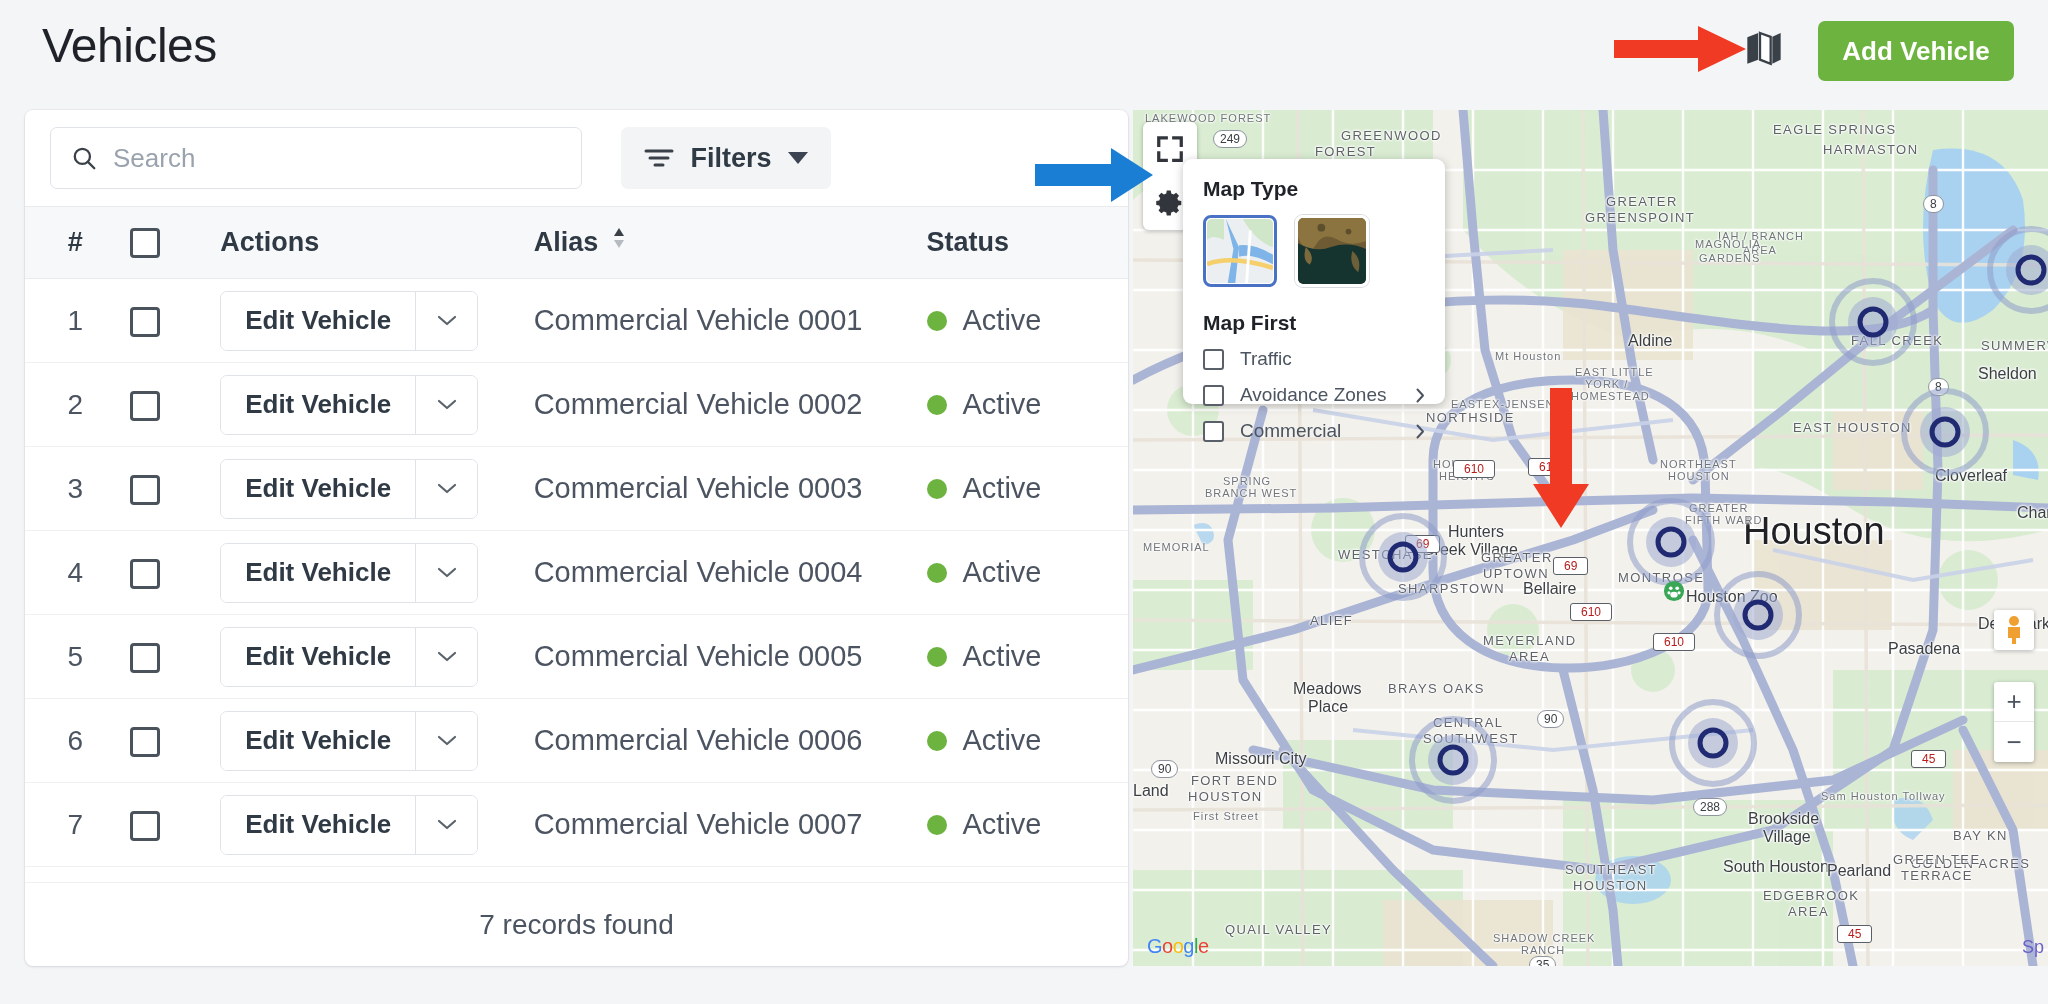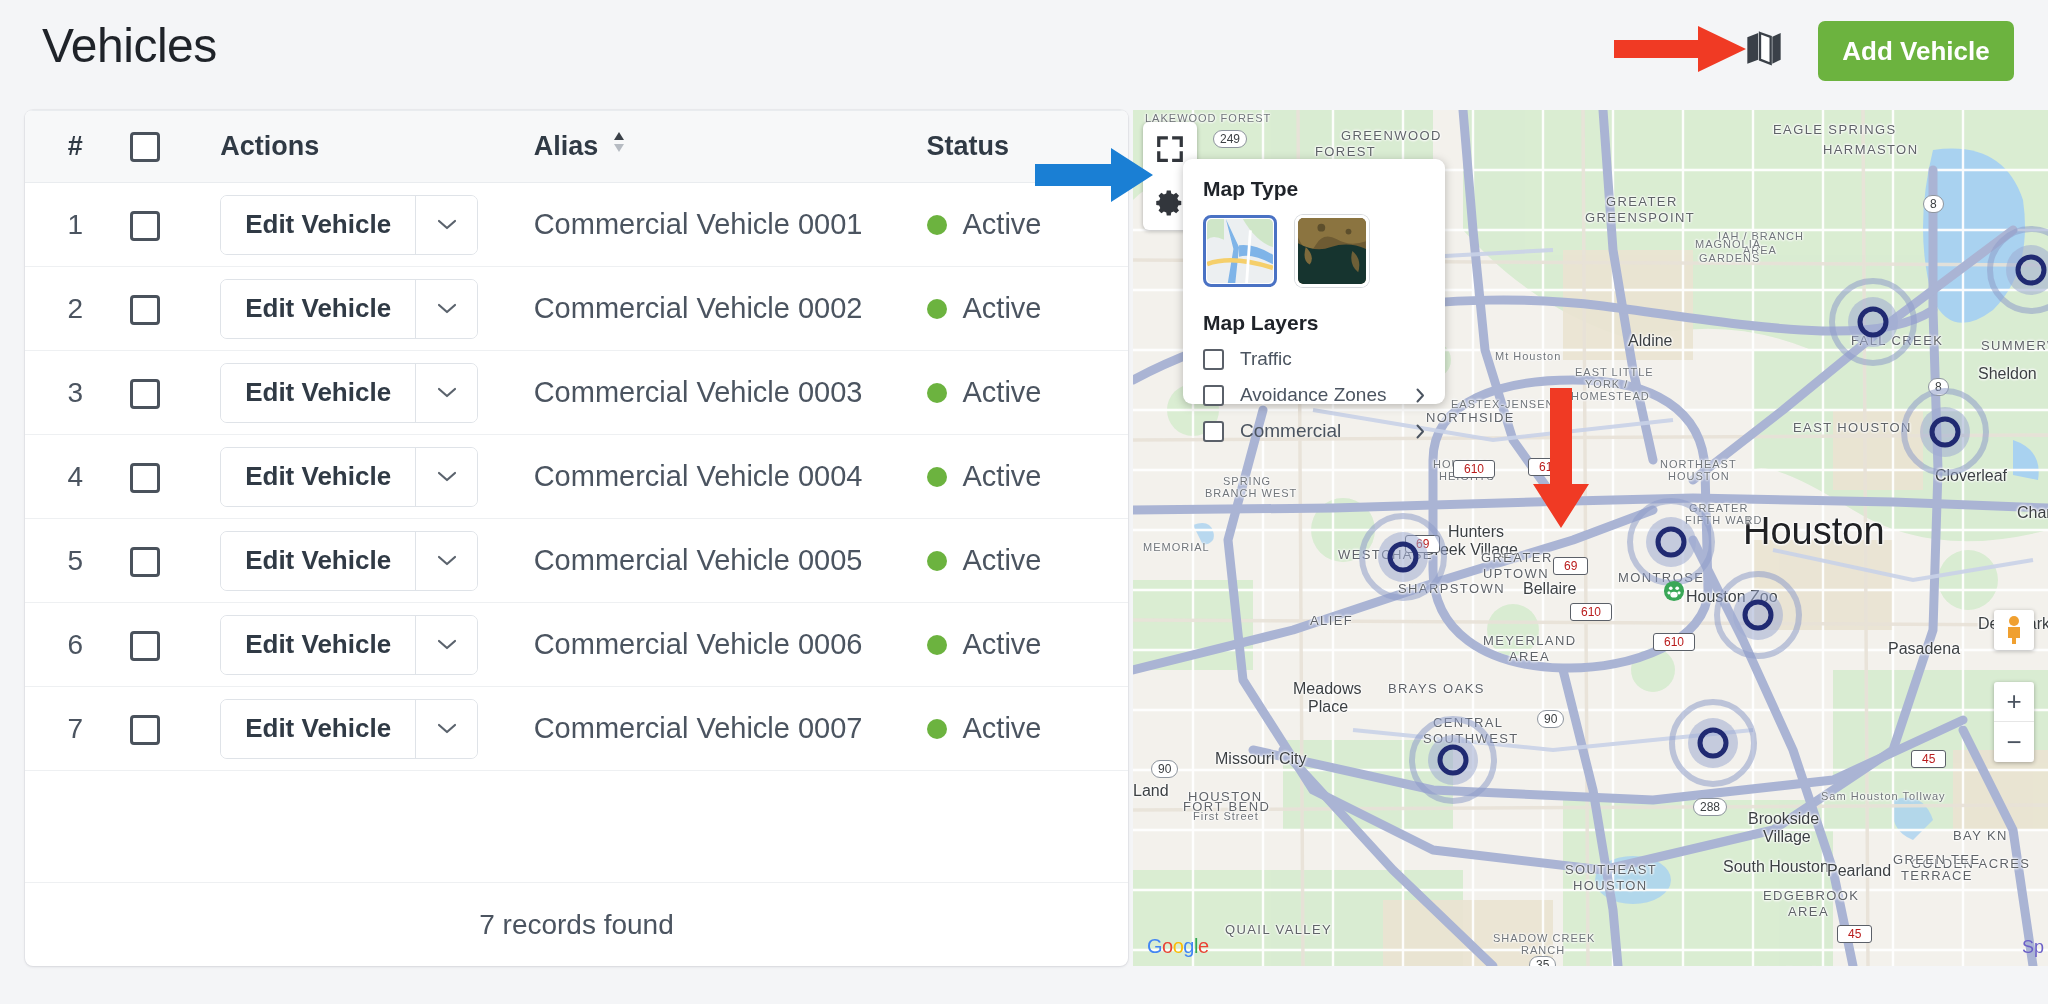--- a/index.html
+++ b/index.html
@@ -317,6 +317,25 @@
 
 <div id="list-card">
 
+  <div id="toolbar">
+    <div id="search-box">
+      <svg id="search-icon" viewBox="0 0 24 24">
+        <circle cx="10.5" cy="10.5" r="7" fill="none" stroke="#3a4048" stroke-width="2.1"></circle>
+        <line x1="15.6" y1="15.6" x2="21.5" y2="21.5" stroke="#3a4048" stroke-width="2.1" stroke-linecap="round"></line>
+      </svg>
+      <input id="search-input" type="text" placeholder="Search" style="">
+    </div>
+
+    <button id="filters-button">
+      <svg id="filters-icon" viewBox="0 0 30 22">
+        <line x1="2" y1="4" x2="28" y2="4" stroke="#3a4048" stroke-width="3" stroke-linecap="round"></line>
+        <line x1="6" y1="11" x2="24" y2="11" stroke="#3a4048" stroke-width="3" stroke-linecap="round"></line>
+        <line x1="11" y1="18" x2="19" y2="18" stroke="#3a4048" stroke-width="3" stroke-linecap="round"></line>
+      </svg>
+      <span id="filters-label">Filters</span>
+      <span id="filters-caret"></span>
+    </button>
+  </div>
 
   <table id="vehicle-table">
     <thead>

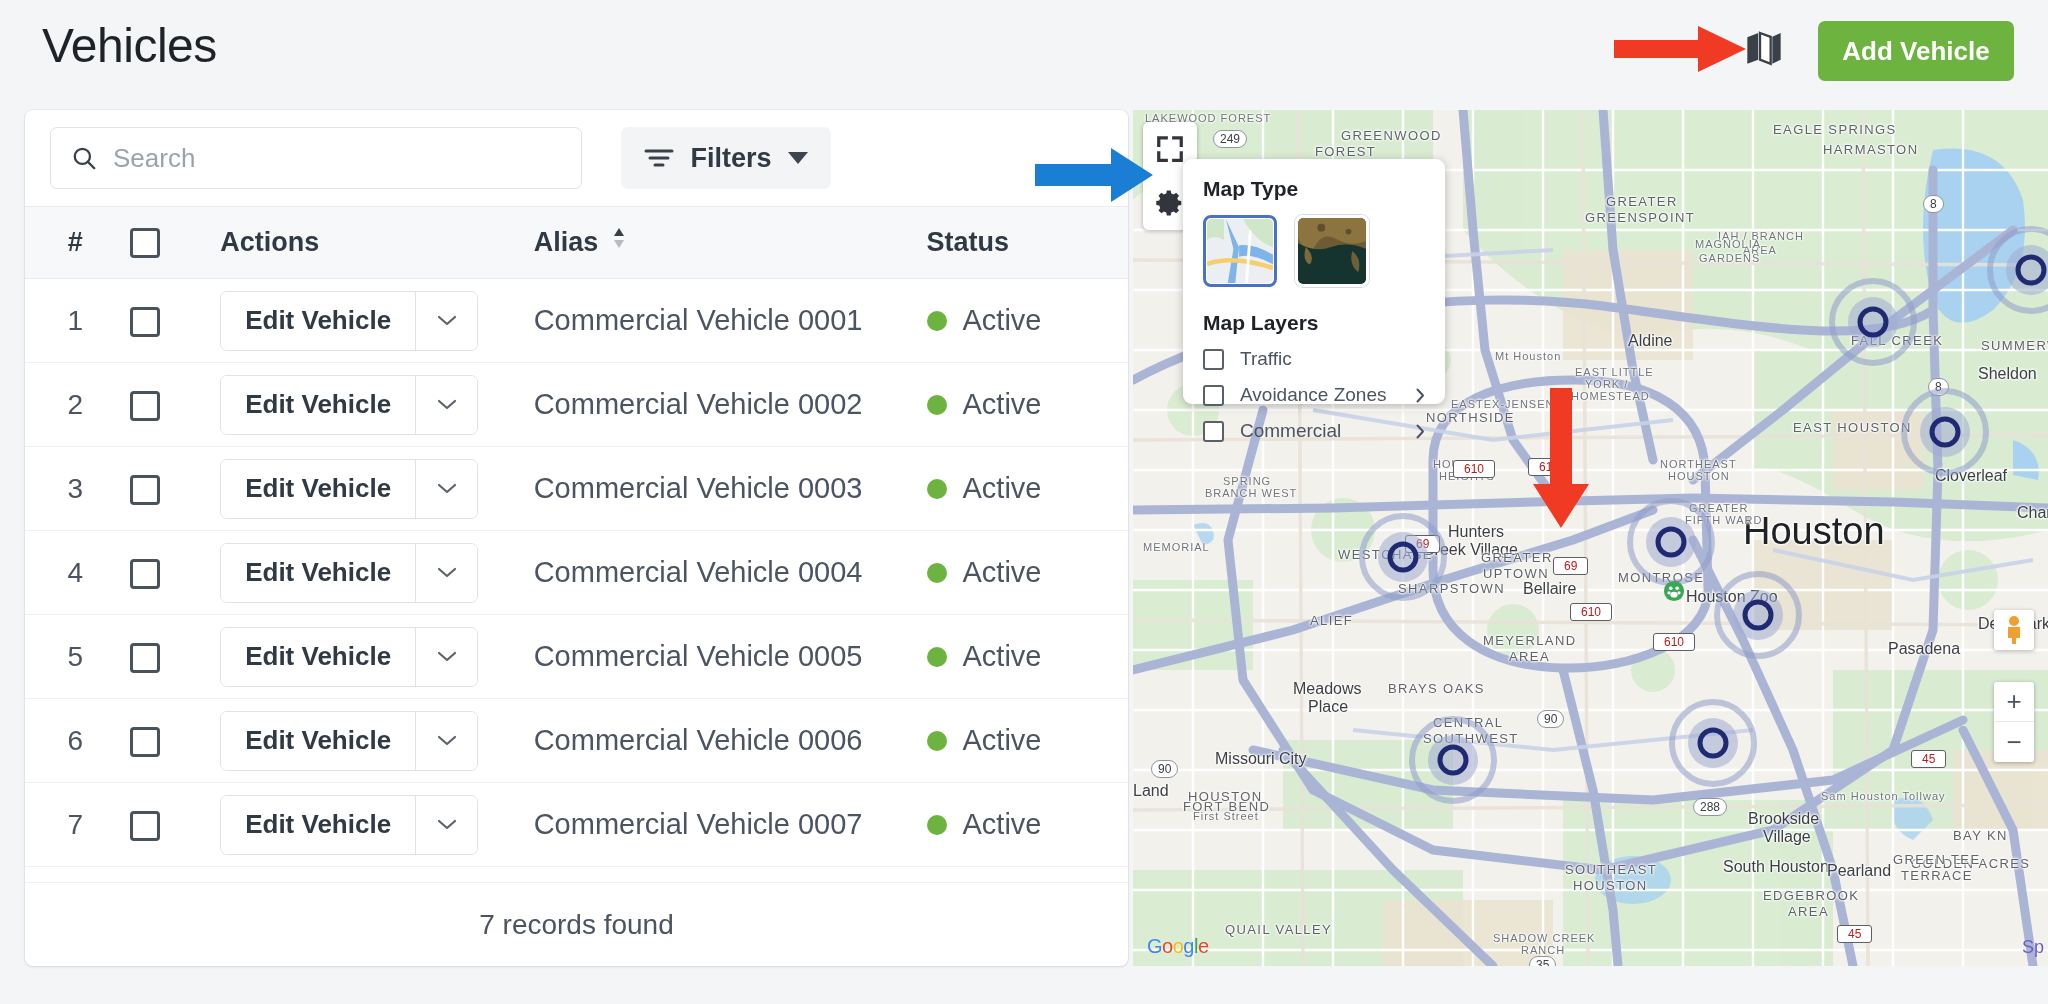--- a/index.html
+++ b/index.html
@@ -807,7 +807,7 @@
         </svg>
       </div>
     </div>
-    <div class="panel-heading" id="map-layers-heading">Map Layers</div>
+    <div class="panel-heading" id="map-layers-heading">Map First</div>
     <div id="map-layers-list">
         <div class="layer-row">
           <span class="layer-checkbox"></span>

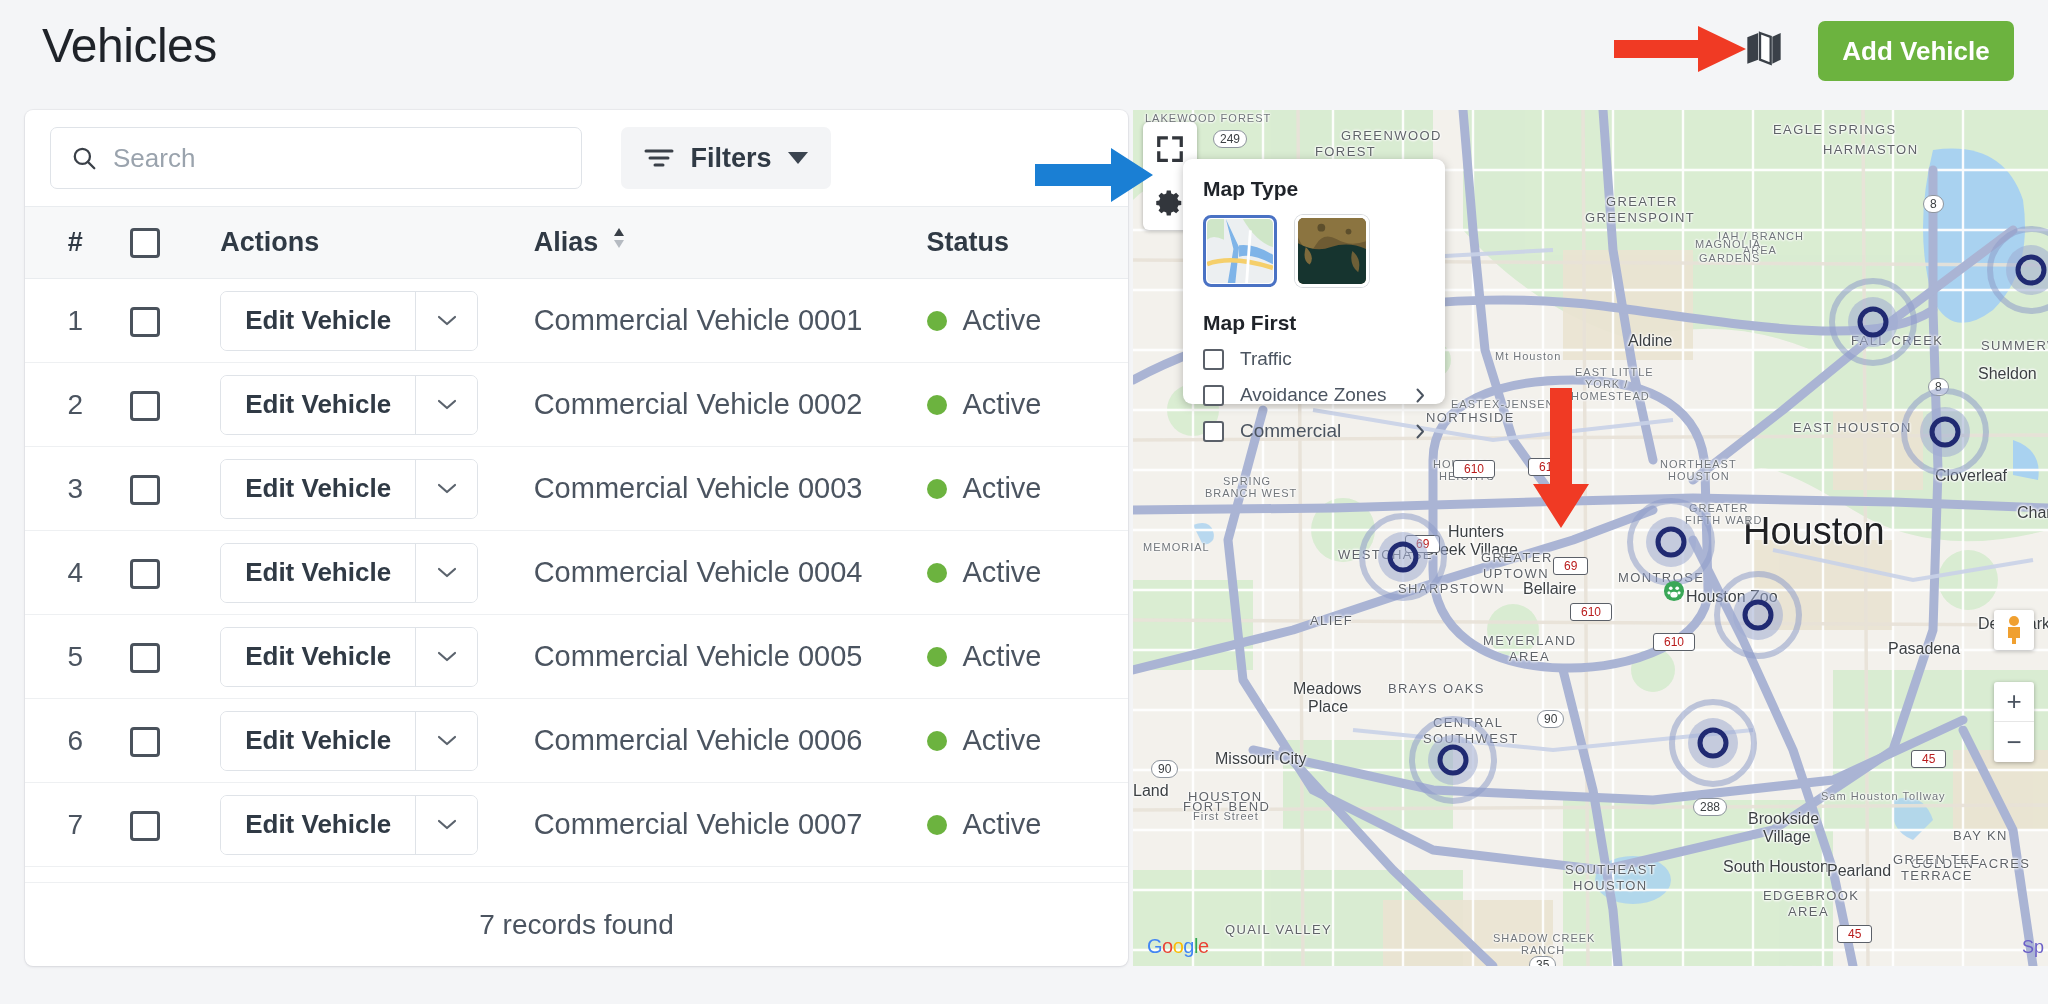--- a/index.html
+++ b/index.html
@@ -676,7 +676,7 @@
       <div class="map-label lbl-area" style="left: 300px; top: 605px;">CENTRAL</div>
       <div class="map-label lbl-area" style="left: 290px; top: 621px;">SOUTHWEST</div>
       <div class="map-label lbl-city" style="left: 82px; top: 640px;">Missouri City</div>
-      <div class="map-label lbl-area" style="left: 50px; top: 663px; margin-top: 26px;">FORT BEND</div>
+      <div class="map-label lbl-area" style="left: 58px; top: 663px;">FORT BEND</div>
       <div class="map-label lbl-area" style="left: 55px; top: 679px;">HOUSTON</div>
       <div class="map-label lbl-city" style="left: 0px; top: 672px;">Land</div>
       <div class="map-label lbl-small" style="left: 60px; top: 700px;">First Street</div>

